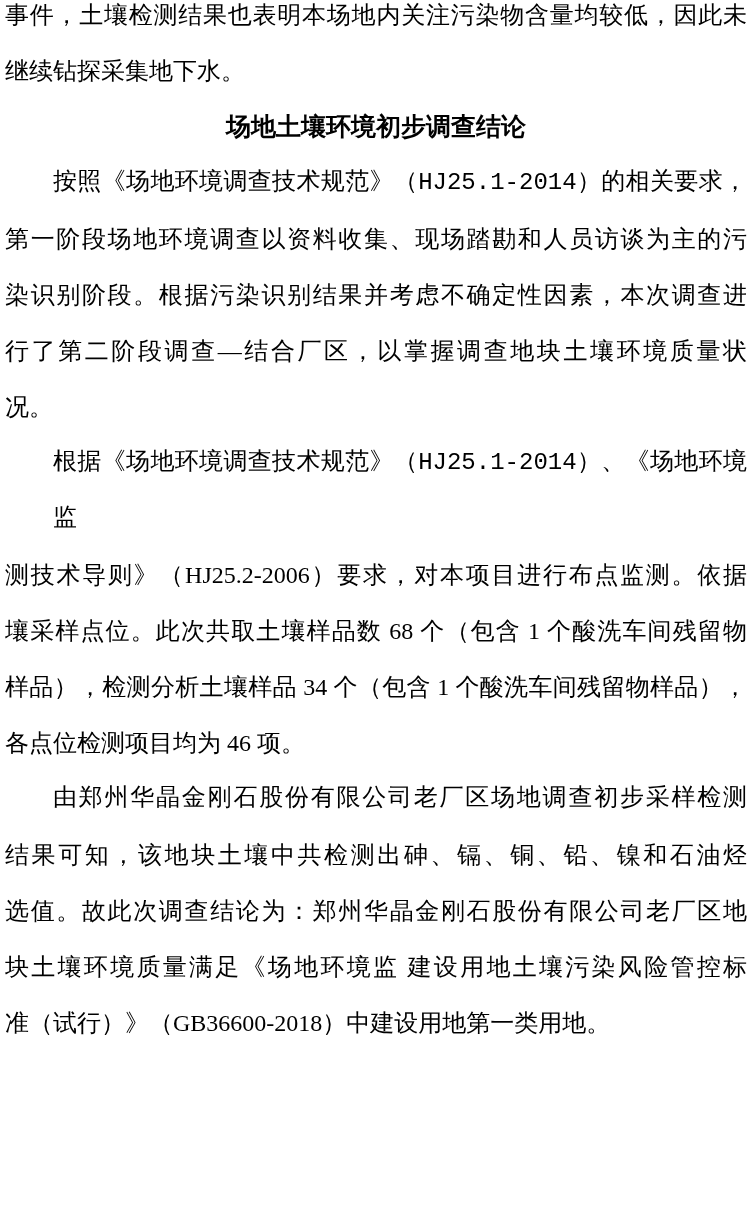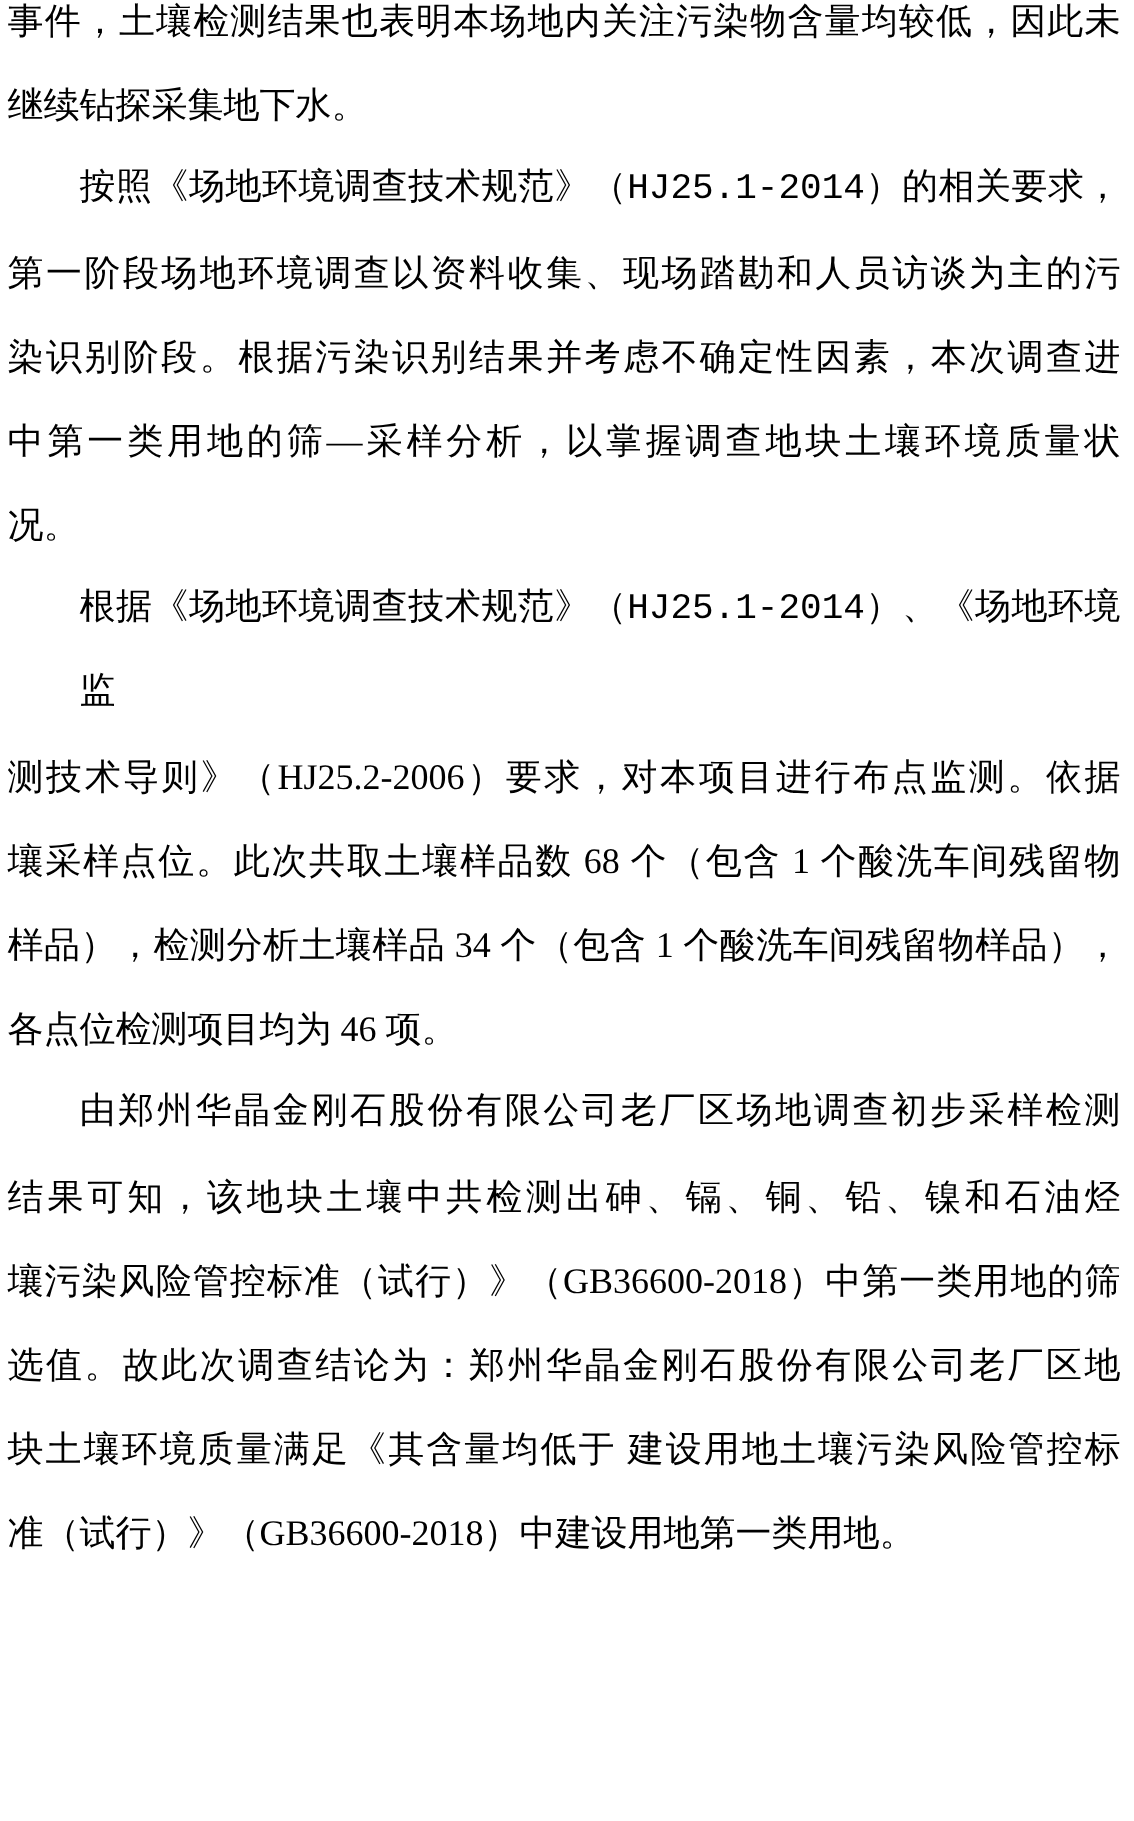--- a/index.html
+++ b/index.html
@@ -49,6 +49,7 @@
   <div class="line">事件，土壤检测结果也表明本场地内关注污染物含量均较低，因此未</div>
   <div class="line endline">继续钻探采集地下水。</div>
 
+  <div class="line heading">场地土壤环境初步调查结论</div>
 
   <div class="line indent">按照《场地环境调查技术规范》（HJ25.1-2014）的相关要求，</div>
   <div class="line">第一阶段场地环境调查以资料收集、现场踏勘和人员访谈为主的污</div>

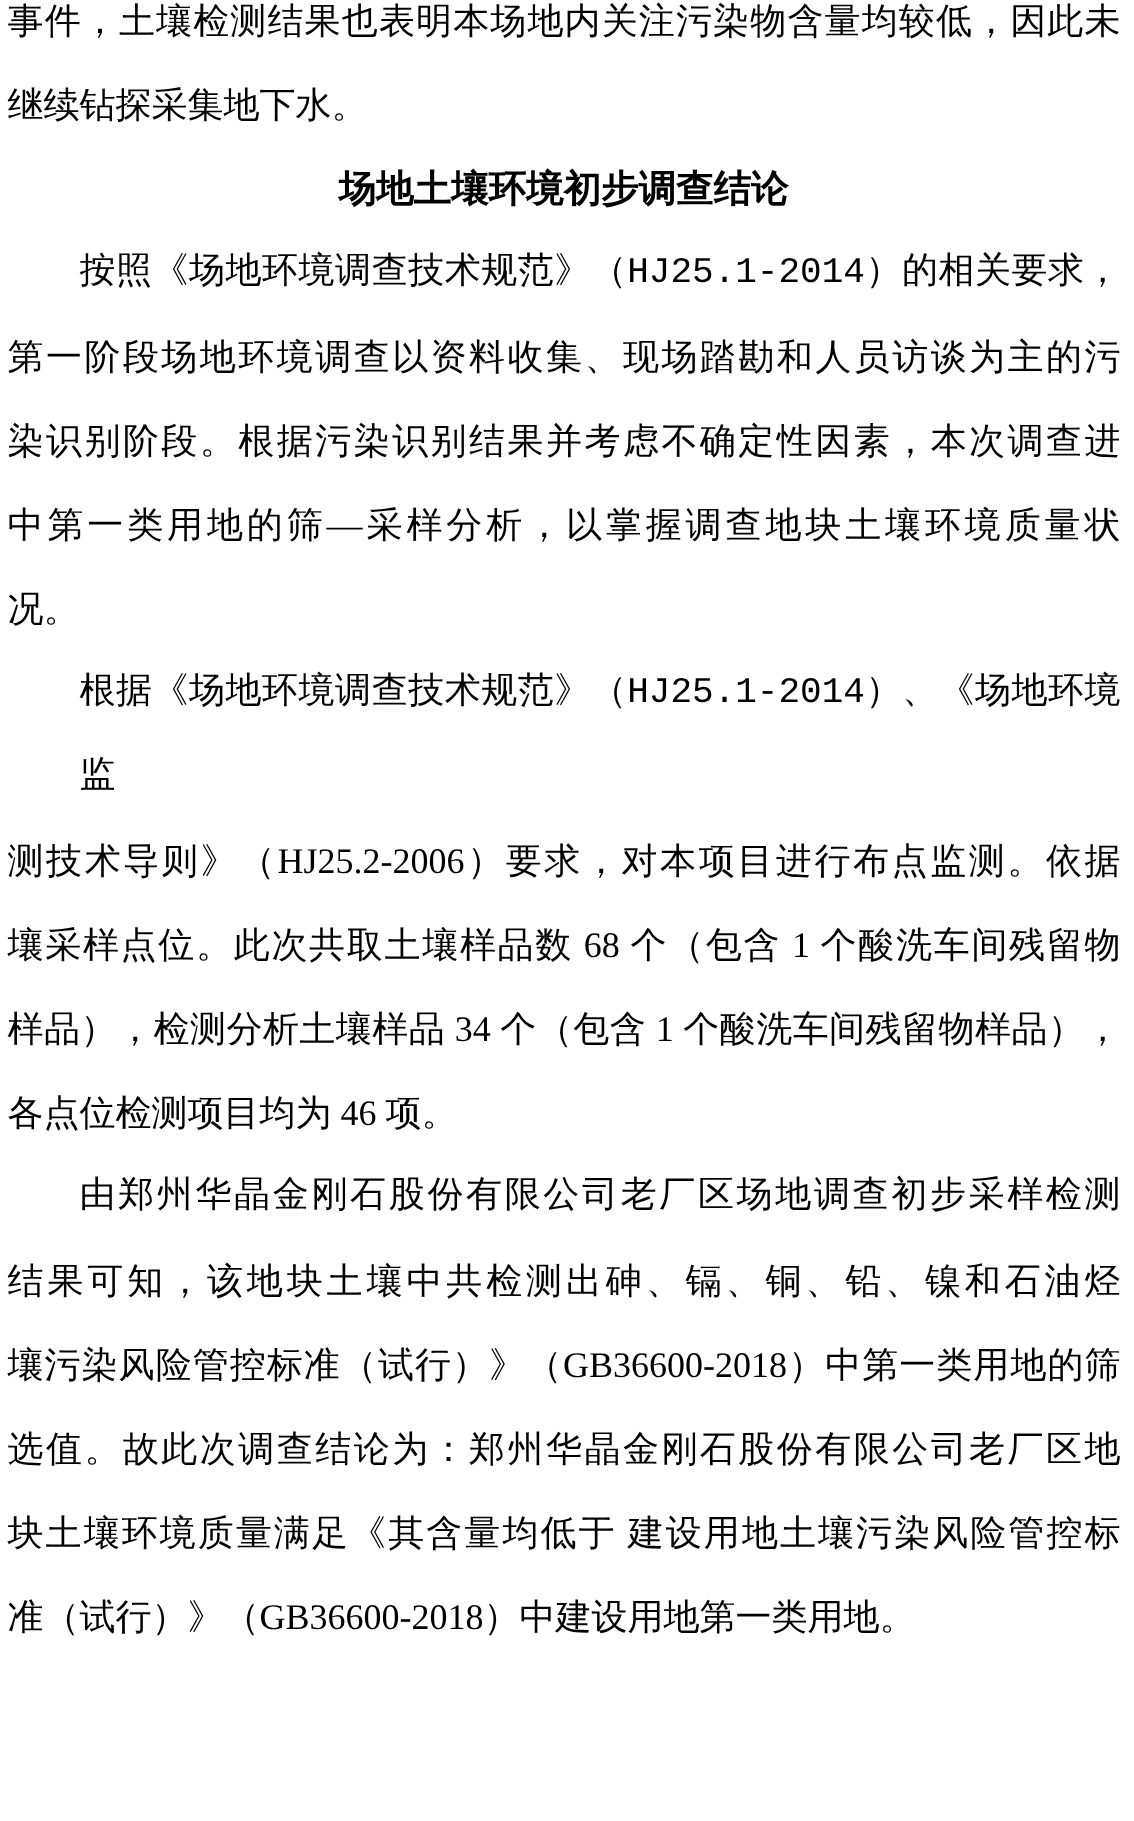--- a/index.html
+++ b/index.html
@@ -54,7 +54,7 @@
   <div class="line indent">按照《场地环境调查技术规范》（HJ25.1-2014）的相关要求，</div>
   <div class="line">第一阶段场地环境调查以资料收集、现场踏勘和人员访谈为主的污</div>
   <div class="line">染识别阶段。根据污染识别结果并考虑不确定性因素，本次调查进</div>
-  <div class="line">中第一类用地的筛—采样分析，以掌握调查地块土壤环境质量状</div>
+  <div class="line">行了第二阶段调查—结合厂区，以掌握调查地块土壤环境质量状</div>
   <div class="line endline">况。</div>
 
   <div class="line indent">根据《场地环境调查技术规范》（HJ25.1-2014）、《场地环境监</div>

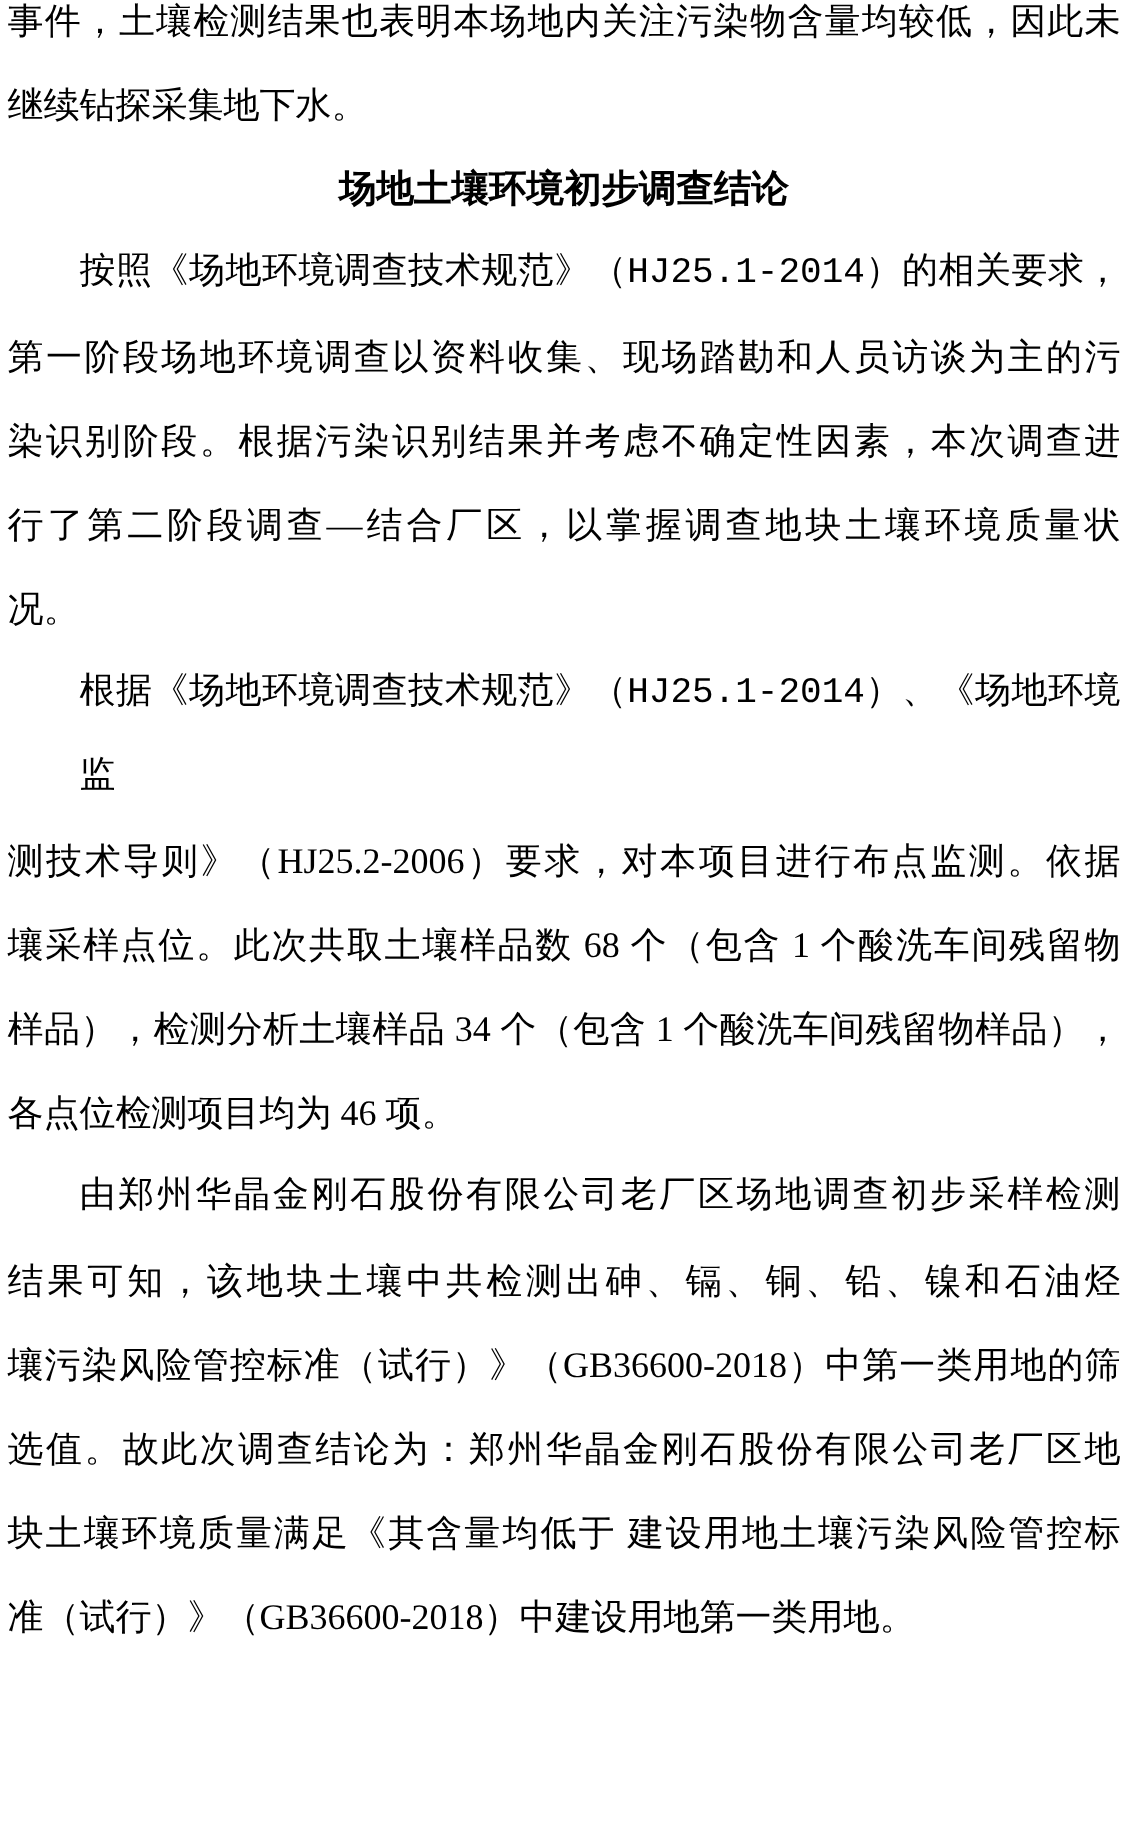--- a/index.html
+++ b/index.html
@@ -65,7 +65,6 @@
 
   <div class="line indent">由郑州华晶金刚石股份有限公司老厂区场地调查初步采样检测</div>
   <div class="line">结果可知，该地块土壤中共检测出砷、镉、铜、铅、镍和石油烃</div>
-  <div class="line">壤污染风险管控标准（试行）》（GB36600-2018）中第一类用地的筛</div>
   <div class="line">选值。故此次调查结论为：郑州华晶金刚石股份有限公司老厂区地</div>
   <div class="line">块土壤环境质量满足《其含量均低于 建设用地土壤污染风险管控标</div>
   <div class="line endline">准（试行）》（GB36600-2018）中建设用地第一类用地。</div>

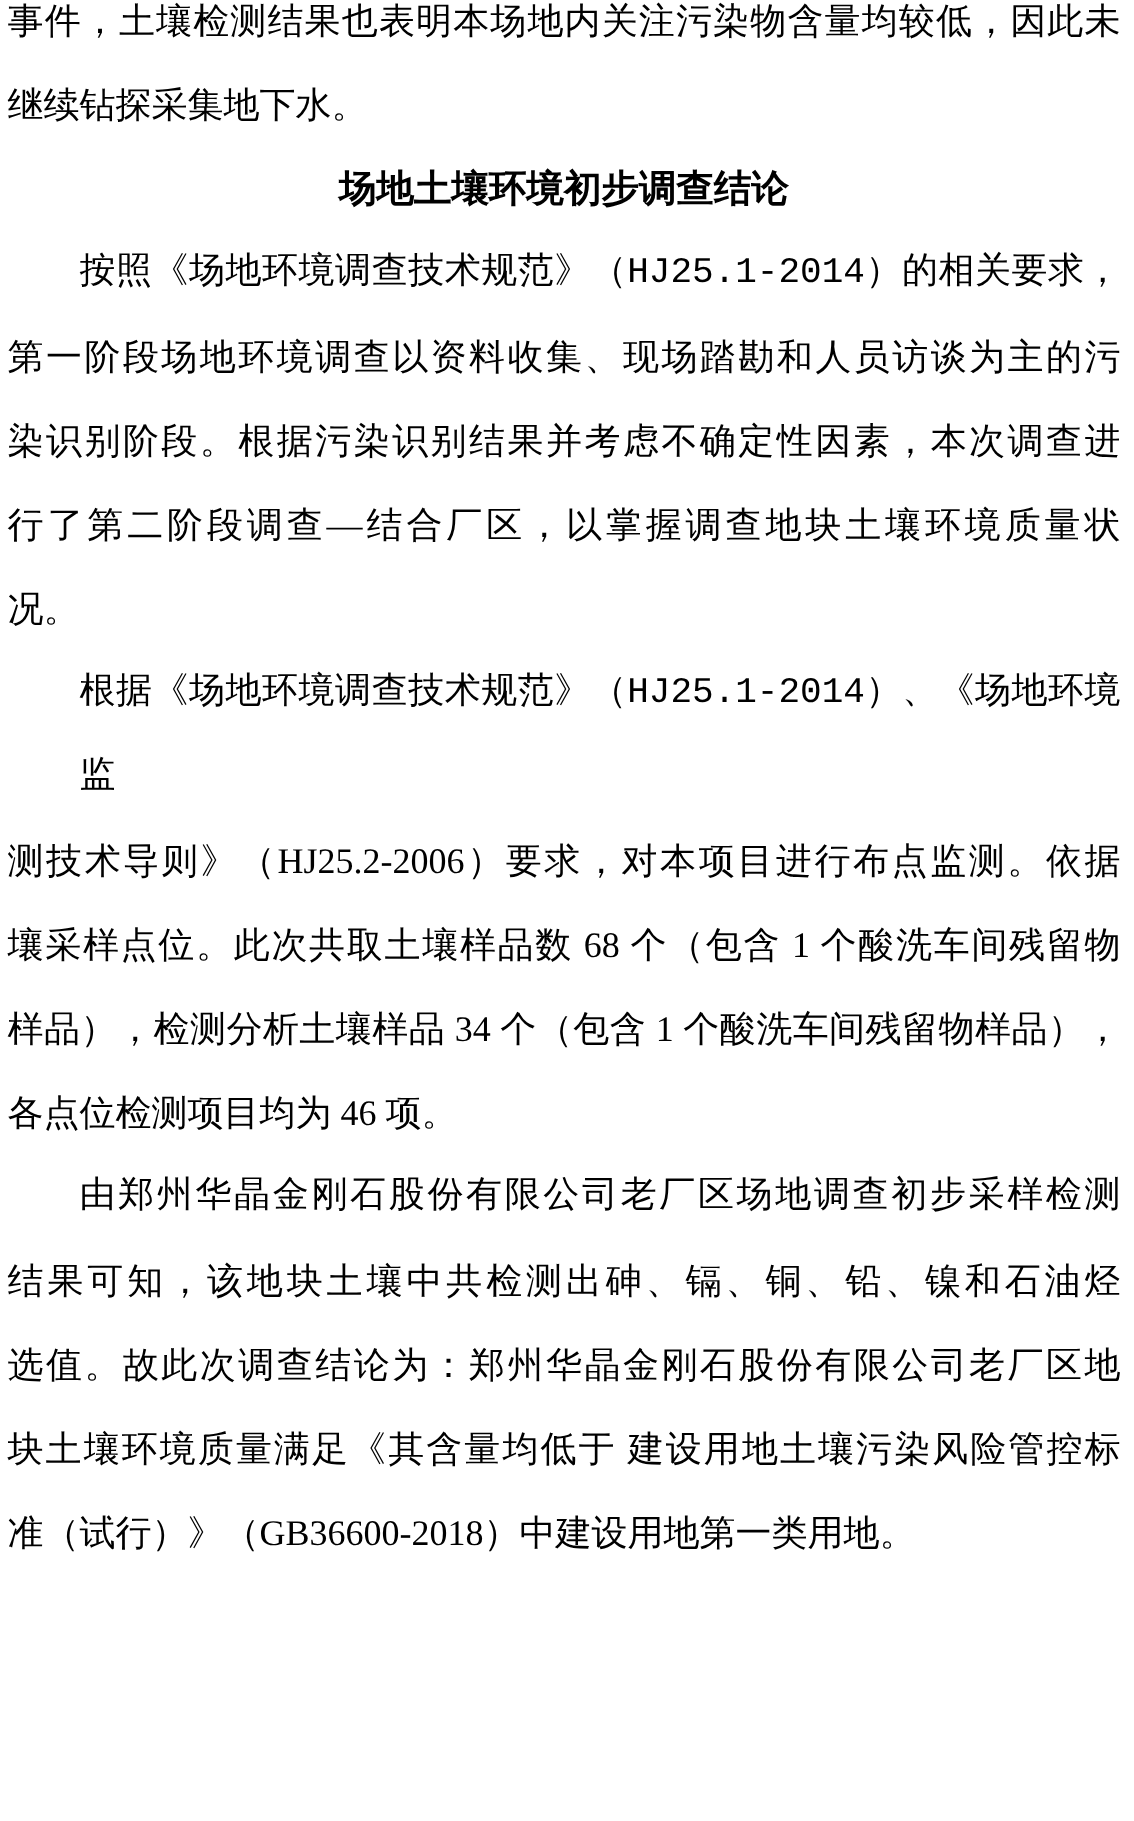--- a/index.html
+++ b/index.html
@@ -66,7 +66,7 @@
   <div class="line indent">由郑州华晶金刚石股份有限公司老厂区场地调查初步采样检测</div>
   <div class="line">结果可知，该地块土壤中共检测出砷、镉、铜、铅、镍和石油烃</div>
   <div class="line">选值。故此次调查结论为：郑州华晶金刚石股份有限公司老厂区地</div>
-  <div class="line">块土壤环境质量满足《其含量均低于 建设用地土壤污染风险管控标</div>
+  <div class="line">块土壤环境质量满足《场地环境监 建设用地土壤污染风险管控标</div>
   <div class="line endline">准（试行）》（GB36600-2018）中建设用地第一类用地。</div>
 
 </div>

